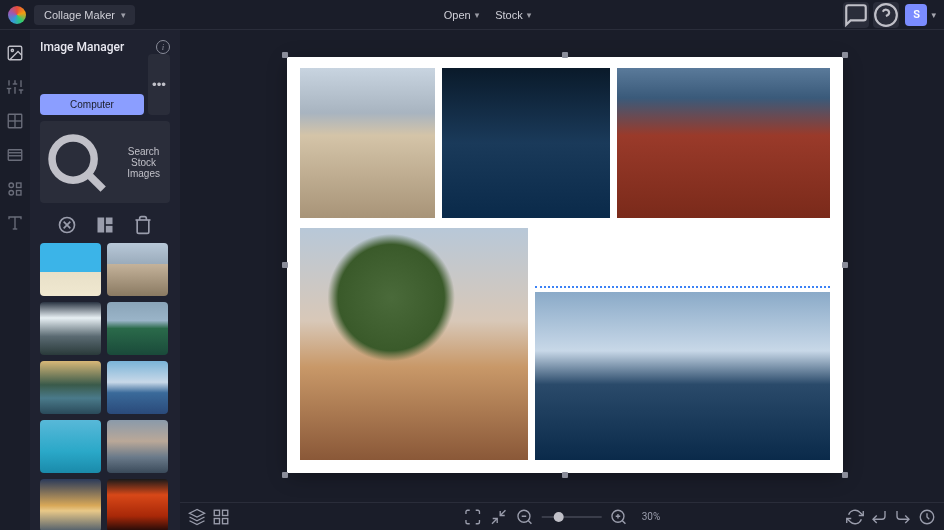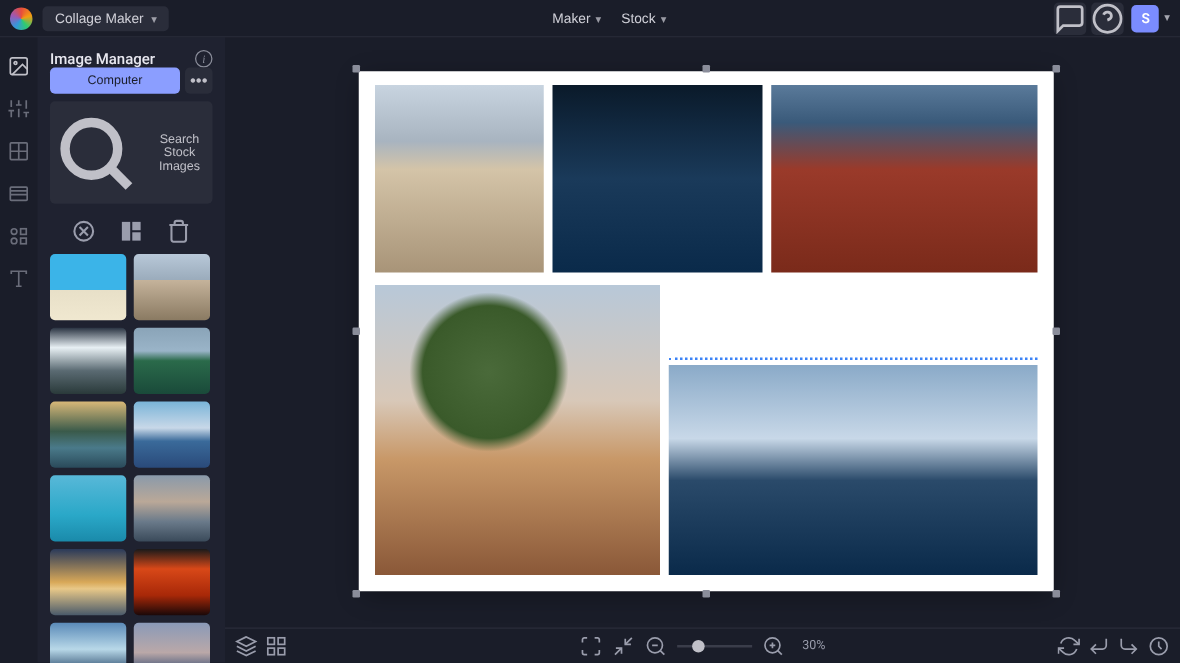--- a/index.html
+++ b/index.html
@@ -60,7 +60,7 @@
   </button>
   <div class="spacer"></div>
   <button class="txtbtn">
-    <span>Maker</span>
+    <span>Open</span>
     <span class="chev">▾</span>
   </button>
   <button class="txtbtn">

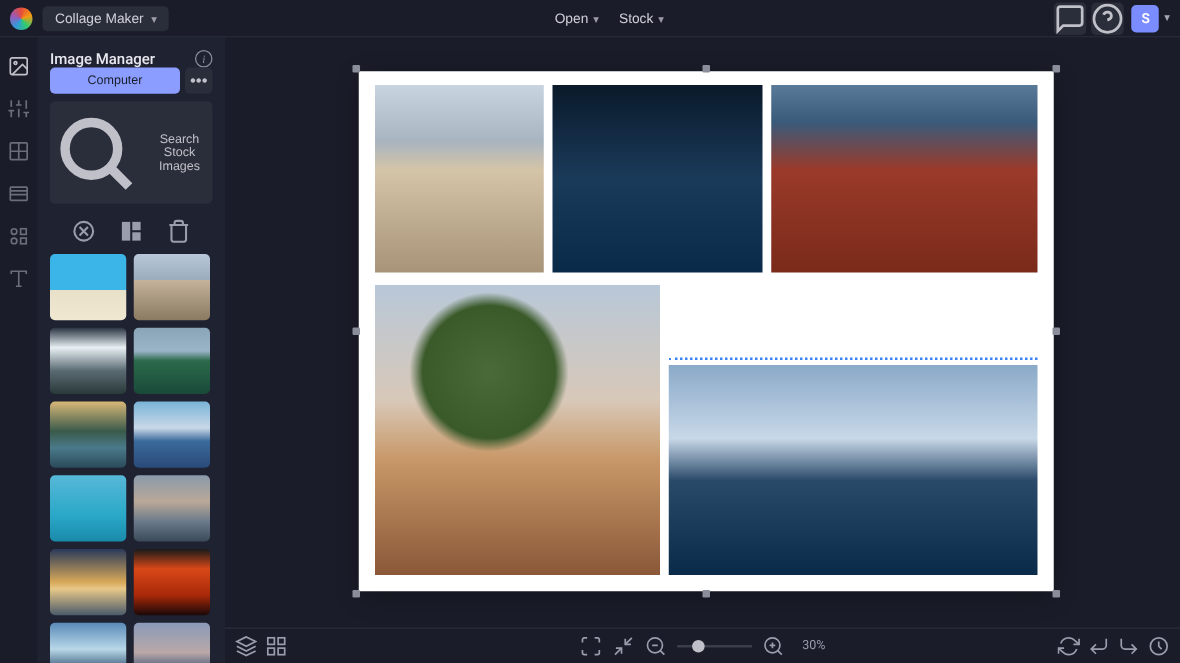--- a/index.html
+++ b/index.html
@@ -21,7 +21,7 @@
 .panel-title { font-size:12px; color:#e8e8f0; font-weight:500; }
 .info-icon { width:14px; height:14px; border:1px solid #8a8d9a; border-radius:50%; display:flex; align-items:center; justify-content:center; font-size:9px; color:#8a8d9a; font-style:italic; font-family:serif; }
 .btn-row { display:flex; gap:4px; margin-bottom:6px; }
-.btn-primary { flex:1; background:#8b9eff; color:#1a1d29; border:none; border-radius:4px; font-size:10px; padding:5px 0; font-weight:500; cursor:pointer; }
+.btn-primary { flex:1; background:#8b9eff; color:#1a1d29; border:none; border-radius:4px; font-size:10px; padding:5px 0; font-weight:500; cursor:pointer;margin-top:40px; }
 .btn-more { width:22px; background:#2a2d3a; border:none; border-radius:4px; color:#c0c0c8; cursor:pointer; }
 .btn-search { width:100%; background:#2a2d3a; border:none; border-radius:4px; color:#c0c0c8; font-size:10px; padding:5px 0; display:flex; align-items:center; justify-content:flex-start; gap:5px; cursor:pointer; margin-bottom:8px; }
 .tool-row { display:flex; justify-content:space-around; padding:4px 8px 8px; }

